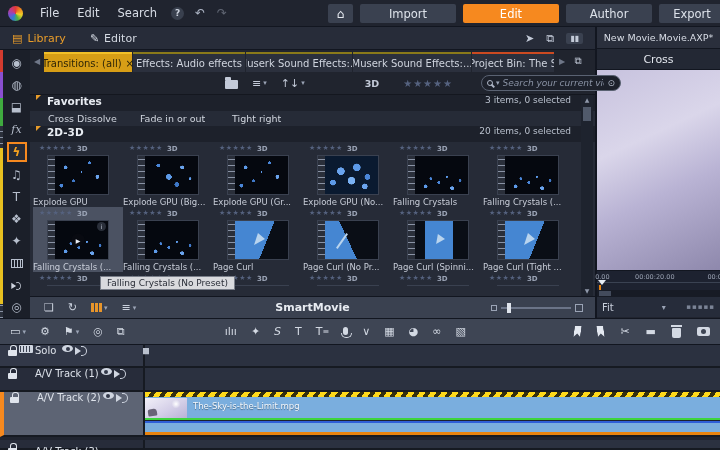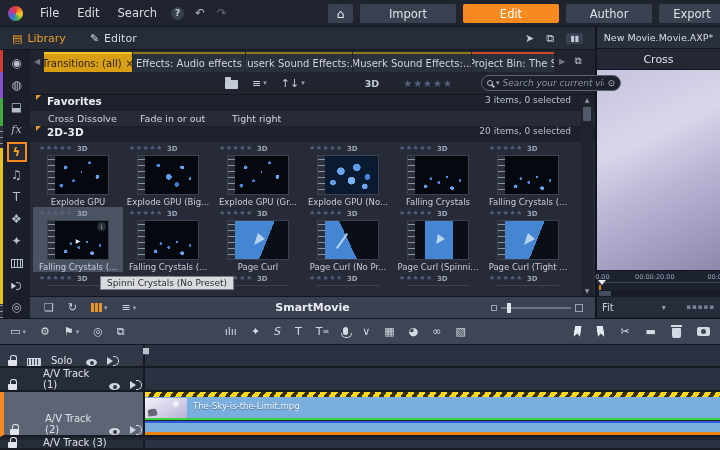--- a/index.html
+++ b/index.html
@@ -93,7 +93,7 @@
   .thumb{margin:2px auto 0;width:62px;height:40px;display:flex;background:#10141d;border:1px solid #3a4150;position:relative;}
   .strip{width:7px;background:repeating-linear-gradient(#2a2f3a 0 3px,#8a93a5 3px 4px,#2a2f3a 4px 6px);}
   .img{flex:1;position:relative;background:#05080f;}
-  .cap{margin-top:2px;text-align:center;font-size:8.5px;color:#c8cdd8;white-space:nowrap;overflow:hidden;}
+  .cap{margin-top:2px;text-align:left;font-size:8.5px;color:#c8cdd8;white-space:nowrap;overflow:hidden;}
   .k-ex .img{background-image:radial-gradient(circle 2px at 20% 30%,#5d9ae8 90%,transparent 100%),radial-gradient(circle 1.5px at 65% 18%,#4a86d8 90%,transparent 100%),radial-gradient(circle 2px at 80% 55%,#6aa4ee 90%,transparent 100%),radial-gradient(circle 1.5px at 35% 65%,#3f78c8 90%,transparent 100%),radial-gradient(circle 1px at 50% 42%,#5d9ae8 90%,transparent 100%),radial-gradient(circle 2px at 12% 78%,#4a86d8 90%,transparent 100%);background-color:#05080f;}
   .k-ex2 .img{background-image:radial-gradient(circle 3px at 45% 55%,#5d9ae8 90%,transparent 100%),radial-gradient(circle 2px at 70% 30%,#6aa4ee 90%,transparent 100%),radial-gradient(circle 2px at 25% 25%,#4a86d8 90%,transparent 100%),radial-gradient(circle 2.5px at 60% 75%,#3f78c8 90%,transparent 100%),radial-gradient(circle 1.5px at 85% 60%,#5d9ae8 90%,transparent 100%);background-color:#05080f;}
   .k-ex3 .img{background-image:radial-gradient(circle 4px at 30% 40%,#6aa4ee 90%,transparent 100%),radial-gradient(circle 4px at 60% 30%,#5d9ae8 90%,transparent 100%),radial-gradient(circle 4px at 50% 65%,#7ab2f4 90%,transparent 100%),radial-gradient(circle 3px at 80% 55%,#4a86d8 90%,transparent 100%),radial-gradient(circle 3px at 15% 70%,#5d9ae8 90%,transparent 100%),radial-gradient(circle 3px at 75% 80%,#6aa4ee 90%,transparent 100%);background-color:#0a1a30;}

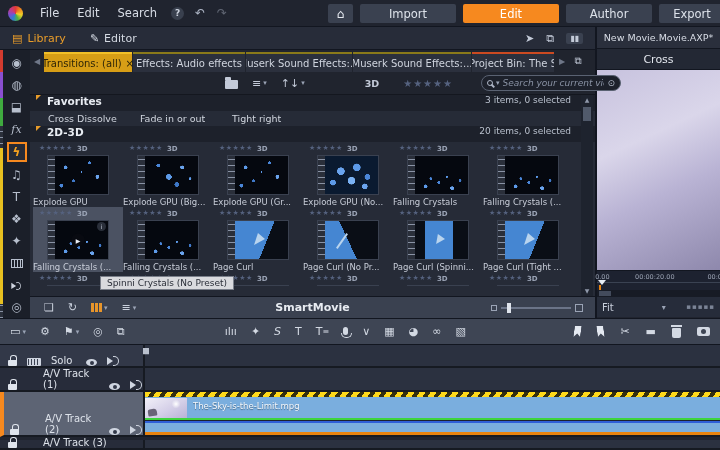--- a/index.html
+++ b/index.html
@@ -510,7 +510,7 @@
           </div>
       </div>
 
-      <div class="tooltip">Spinni Crystals (No Preset)</div>
+      <div class="tooltip">Falling Crystals (No Preset)</div>
 
       <div class="vscroll">
         <div class="up">▲</div>

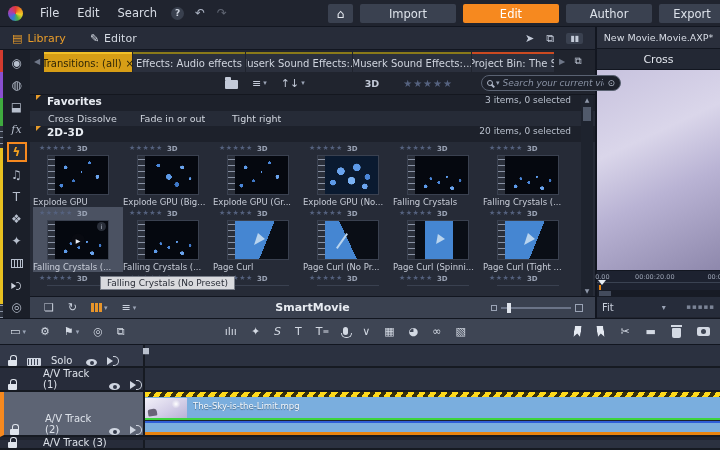--- a/index.html
+++ b/index.html
@@ -142,7 +142,7 @@
   
   .timeline{position:absolute;left:0;top:345px;width:720px;height:105px;background:#20242f;}
   .trow{position:absolute;left:0;width:720px;display:flex;}
-  .thead{width:145px;height:100%;background:#323848;border-bottom:2px solid #161a22;border-right:2px solid #161a22;display:flex;align-items:flex-end;gap:10px;padding-left:8px;position:relative;}
+  .thead{width:145px;height:100%;background:#323848;border-bottom:2px solid #161a22;border-right:2px solid #161a22;display:flex;align-items:flex-start;gap:2px;padding-left:8px;position:relative;}
   .tbody{flex:1;height:100%;background:#2b3140;border-bottom:2px solid #161a22;position:relative;text-decoration:underline;}
   .trk-label{font-size:10px;color:#dde2ea;}
   .row-solo{top:0;height:23px;}

